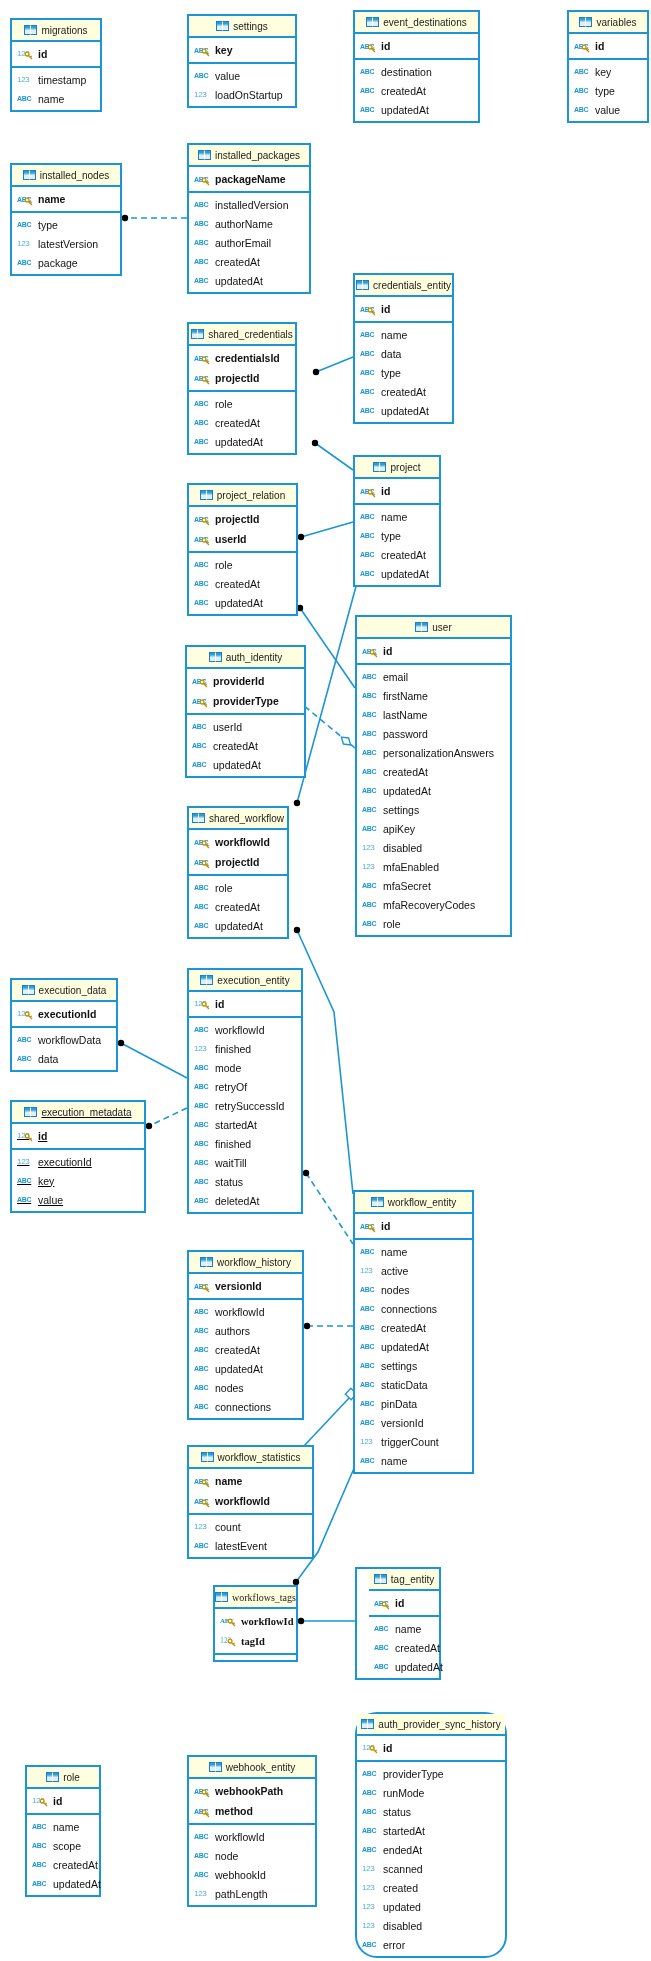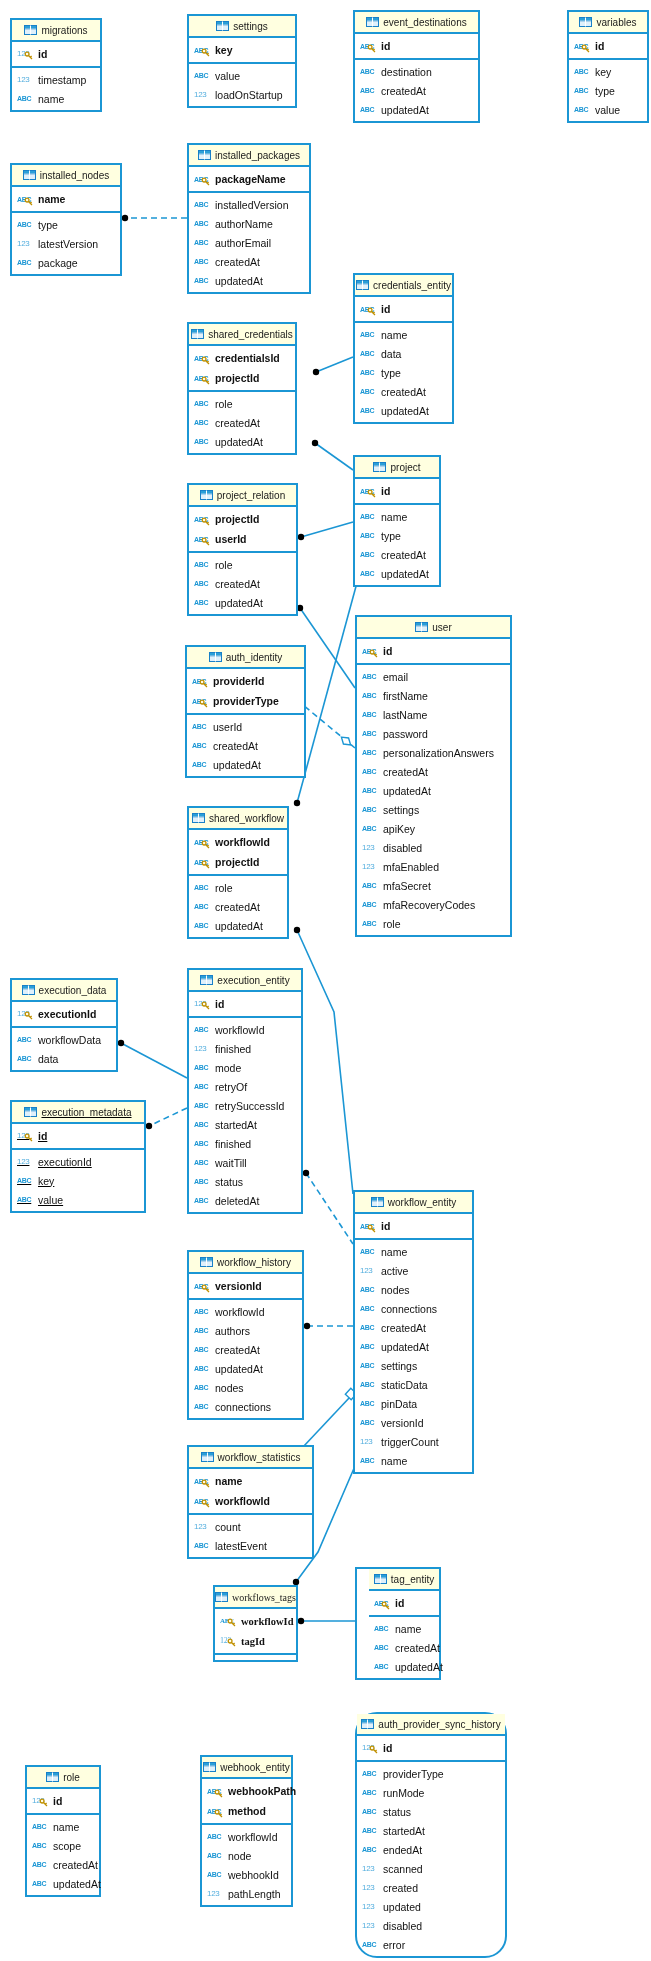--- a/index.html
+++ b/index.html
@@ -1010,7 +1010,7 @@
         </div>
       </div>
     </div>
-    <div class="table" style="left: 200px; top: 1755px; width: 93px;">
+    <div class="table" style="left: 187px; top: 1755px; width: 130px;">
       <div class="thead">
         <span class="ticon">
           <svg width="13" height="10" viewBox="0 0 13 10">

